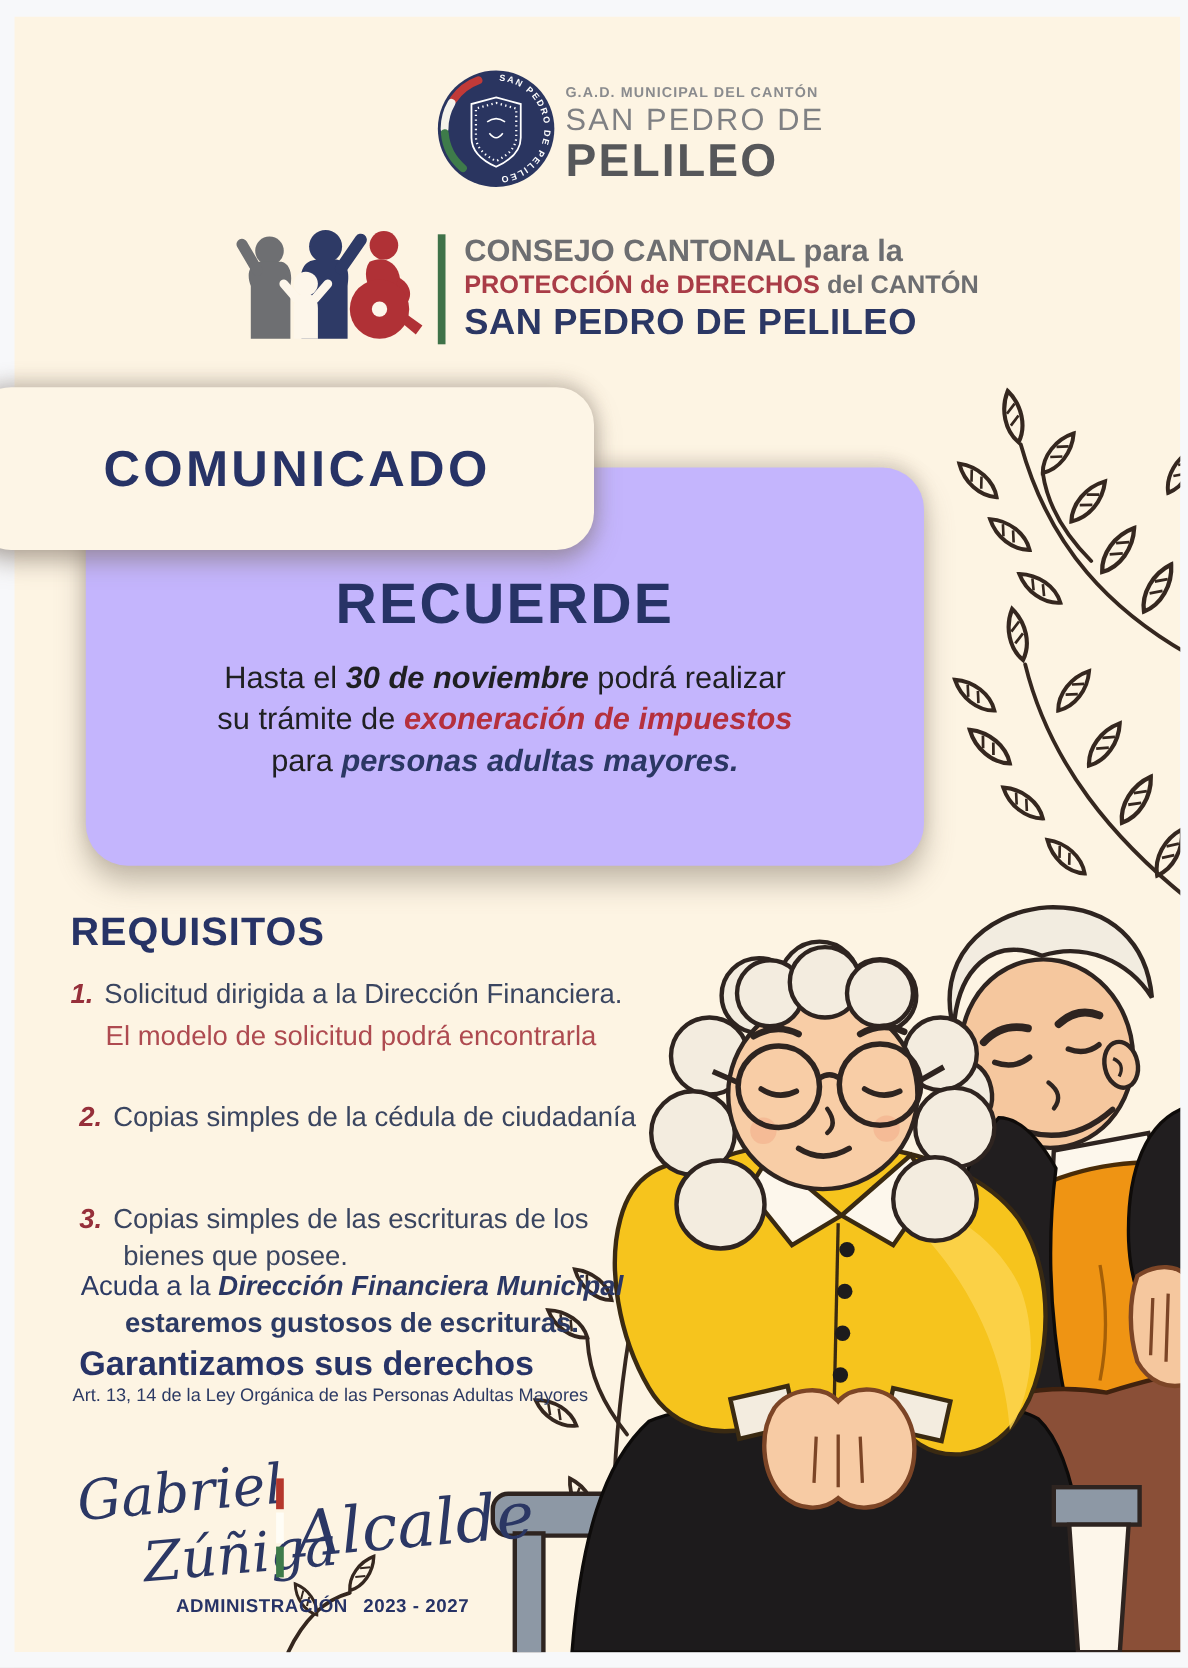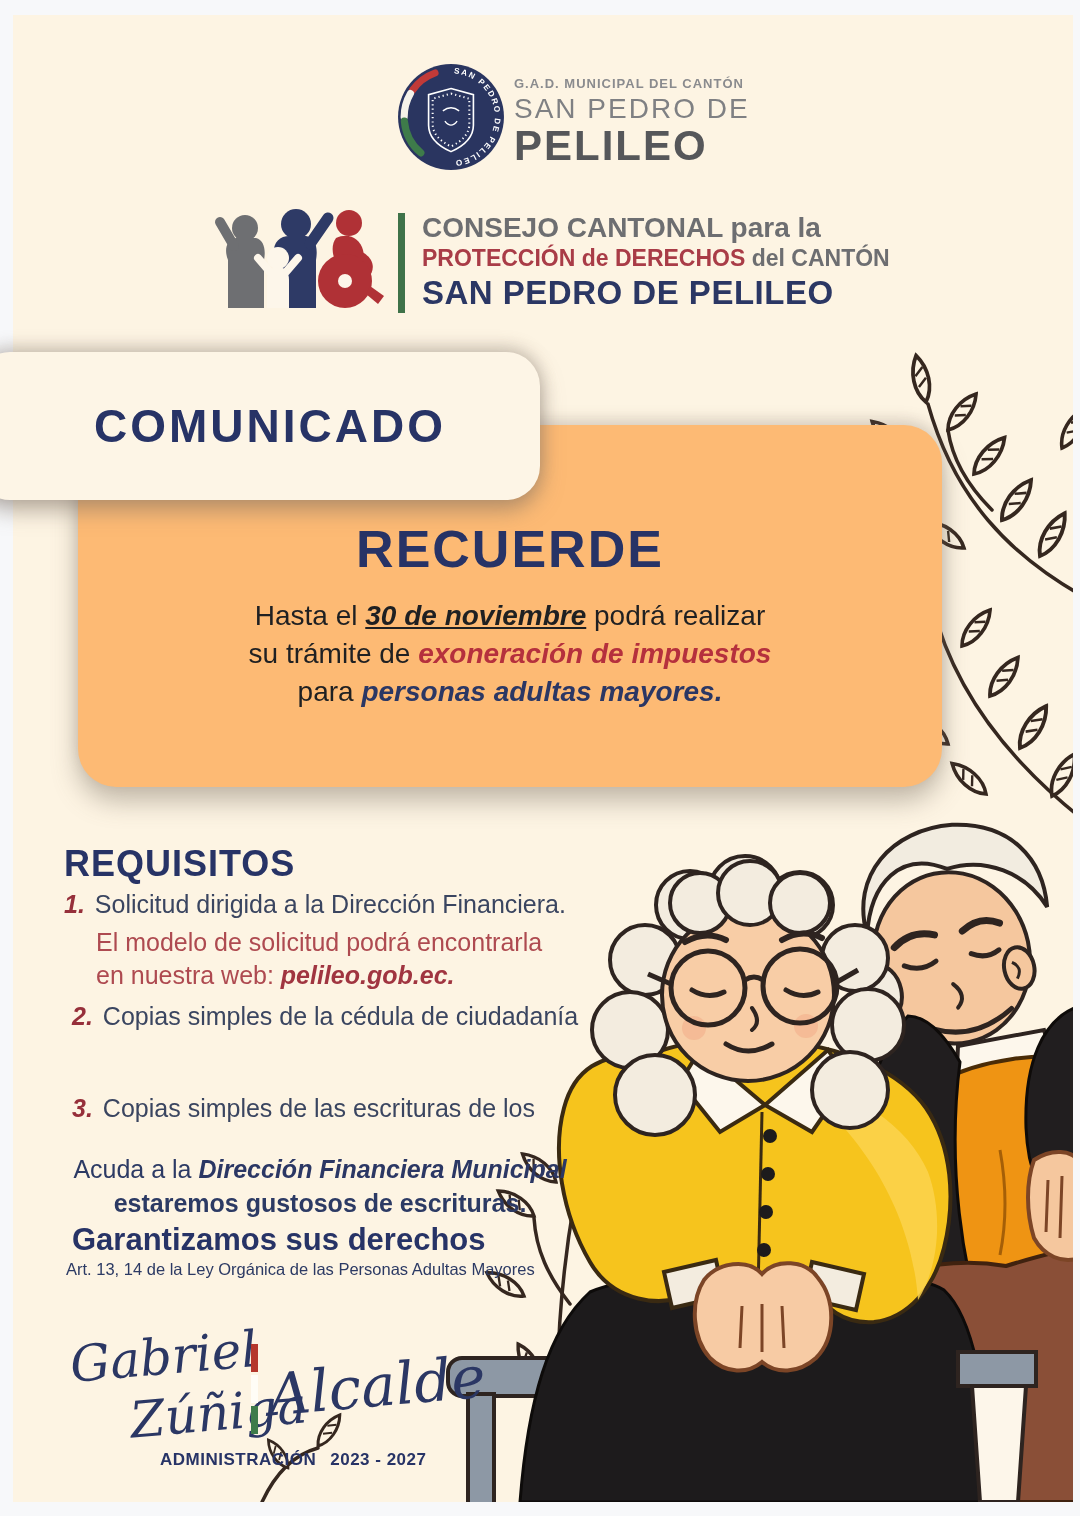--- a/index.html
+++ b/index.html
@@ -40,7 +40,7 @@
   .badge-label{font-size:46px;font-weight:700;color:#273366;letter-spacing:3px;}
 
   
-  .card{left:78px;top:425px;width:864px;height:362px;background:#fdba74;border-radius:38px;
+  .card{left:78px;top:425px;width:762px;height:362px;background:#c4b5fd;border-radius:38px;
         box-shadow:0 14px 26px rgba(122,110,98,.45),0 -6px 14px rgba(122,110,98,.22);
         box-sizing:border-box;padding-top:94px;text-align:center;z-index:35;}
   .notice-title{font-size:52px;font-weight:700;color:#273366;letter-spacing:2px;margin-bottom:18px;}

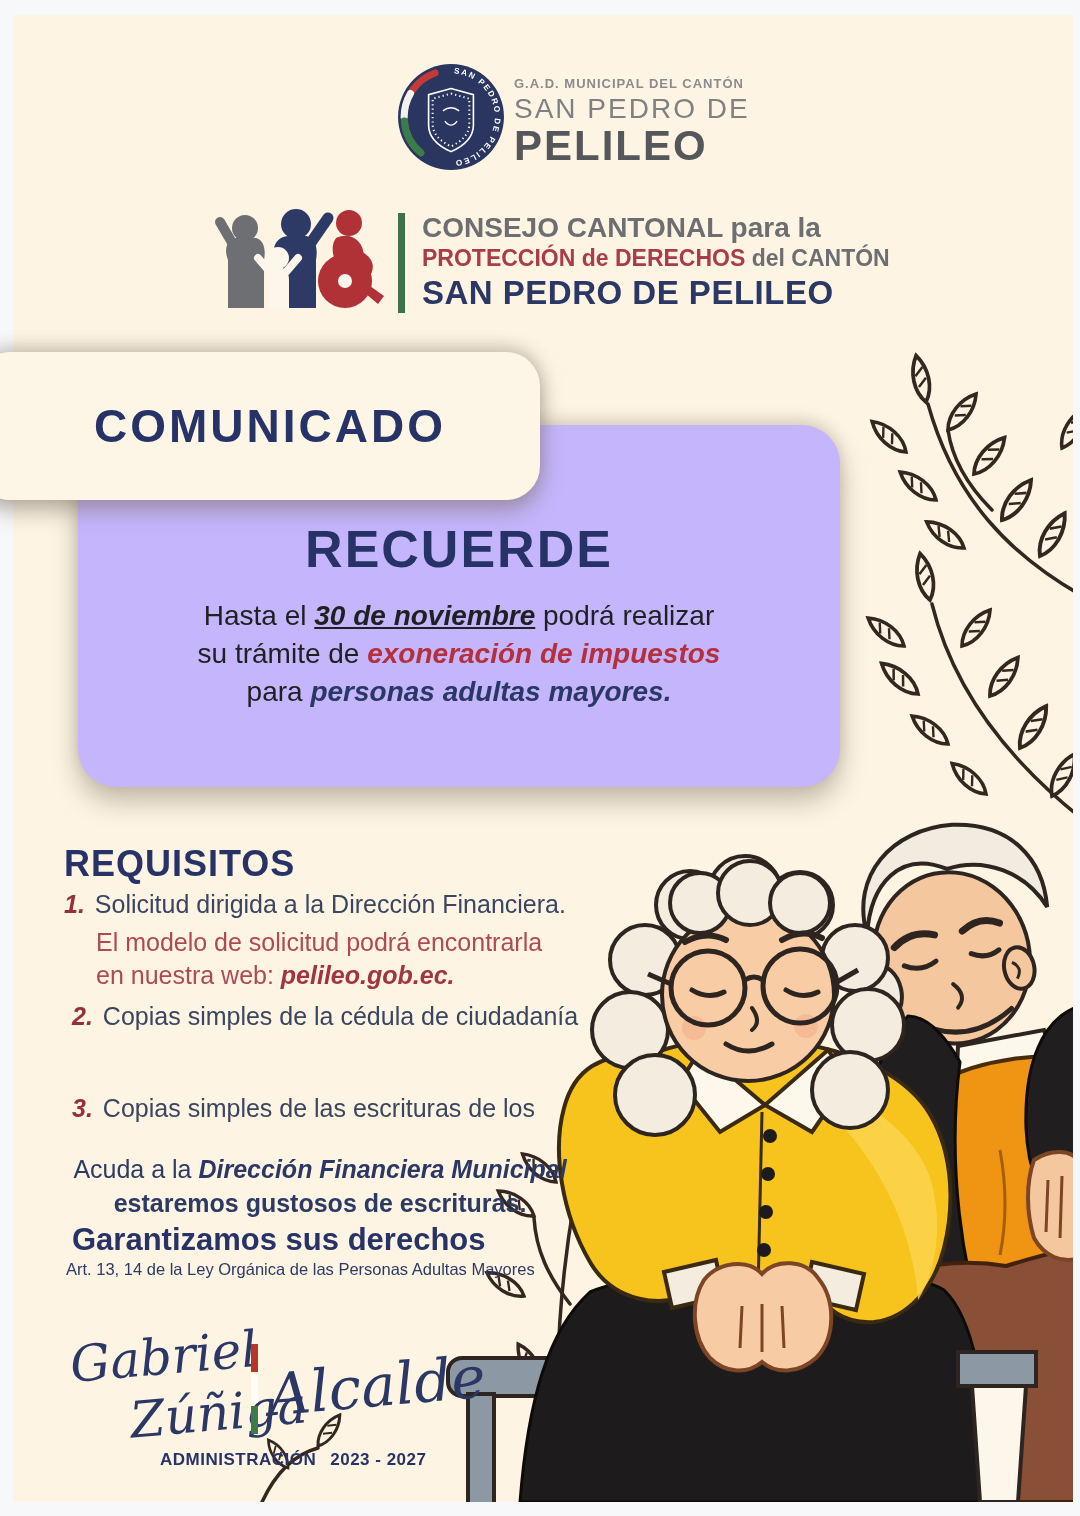--- a/index.html
+++ b/index.html
@@ -45,7 +45,7 @@
         box-sizing:border-box;padding-top:94px;text-align:center;z-index:35;}
   .notice-title{font-size:52px;font-weight:700;color:#273366;letter-spacing:2px;margin-bottom:18px;}
   .notice-line{font-size:28px;color:#1f2022;line-height:38px;}
-  .em-dark{font-weight:700;font-style:italic;color:#1f2022;text-decoration:underline;}
+  .em-dark{font-weight:700;font-style:italic;color:#1f2022;}
   .em-red{font-weight:700;font-style:italic;color:#b5303d;}
   .em-navy{font-weight:700;font-style:italic;color:#2b3764;}
 

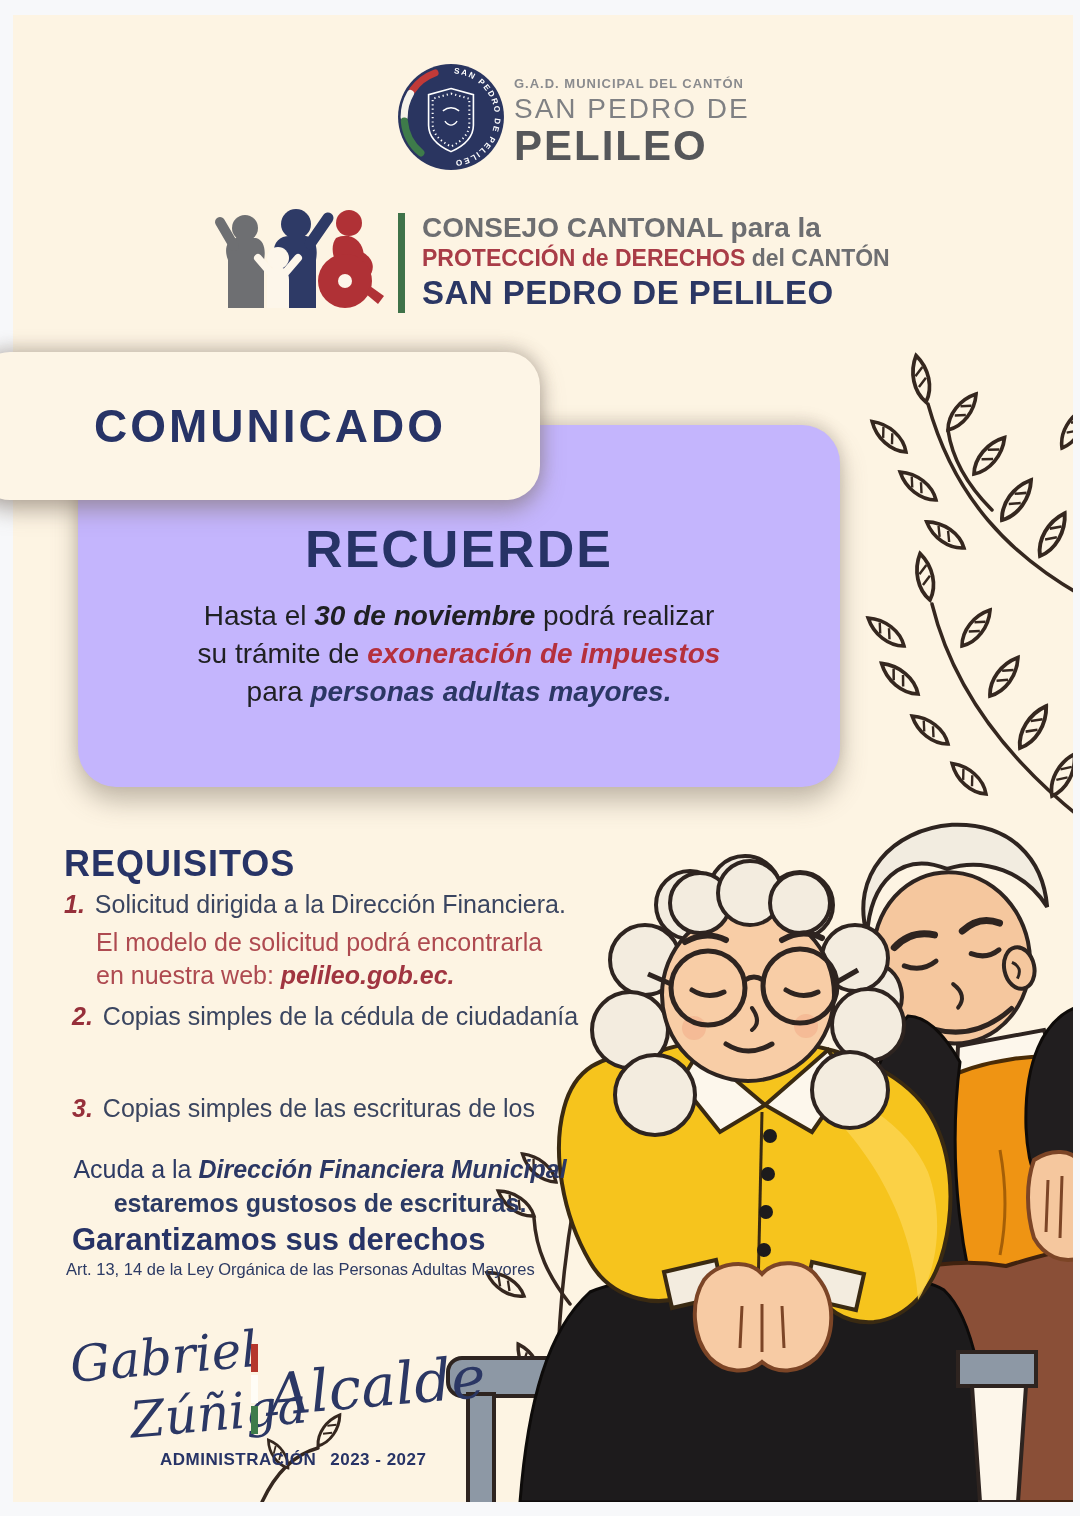--- a/index.html
+++ b/index.html
@@ -50,7 +50,7 @@
   .em-navy{font-weight:700;font-style:italic;color:#2b3764;}
 
   
-  .req-title{left:64px;top:826px;font-size:36px;font-weight:700;color:#273366;letter-spacing:1px;z-index:20;margin-top:17px;}
+  .req-title{left:64px;top:826px;font-size:36px;font-weight:700;color:#273366;letter-spacing:1px;z-index:20;}
   .req-line{font-size:25px;color:#3a4560;line-height:33px;z-index:20;white-space:nowrap;}
   .req-num{color:#962f3a;font-weight:700;font-style:italic;margin-right:10px;}
   .req-note{color:#ae4a50;}

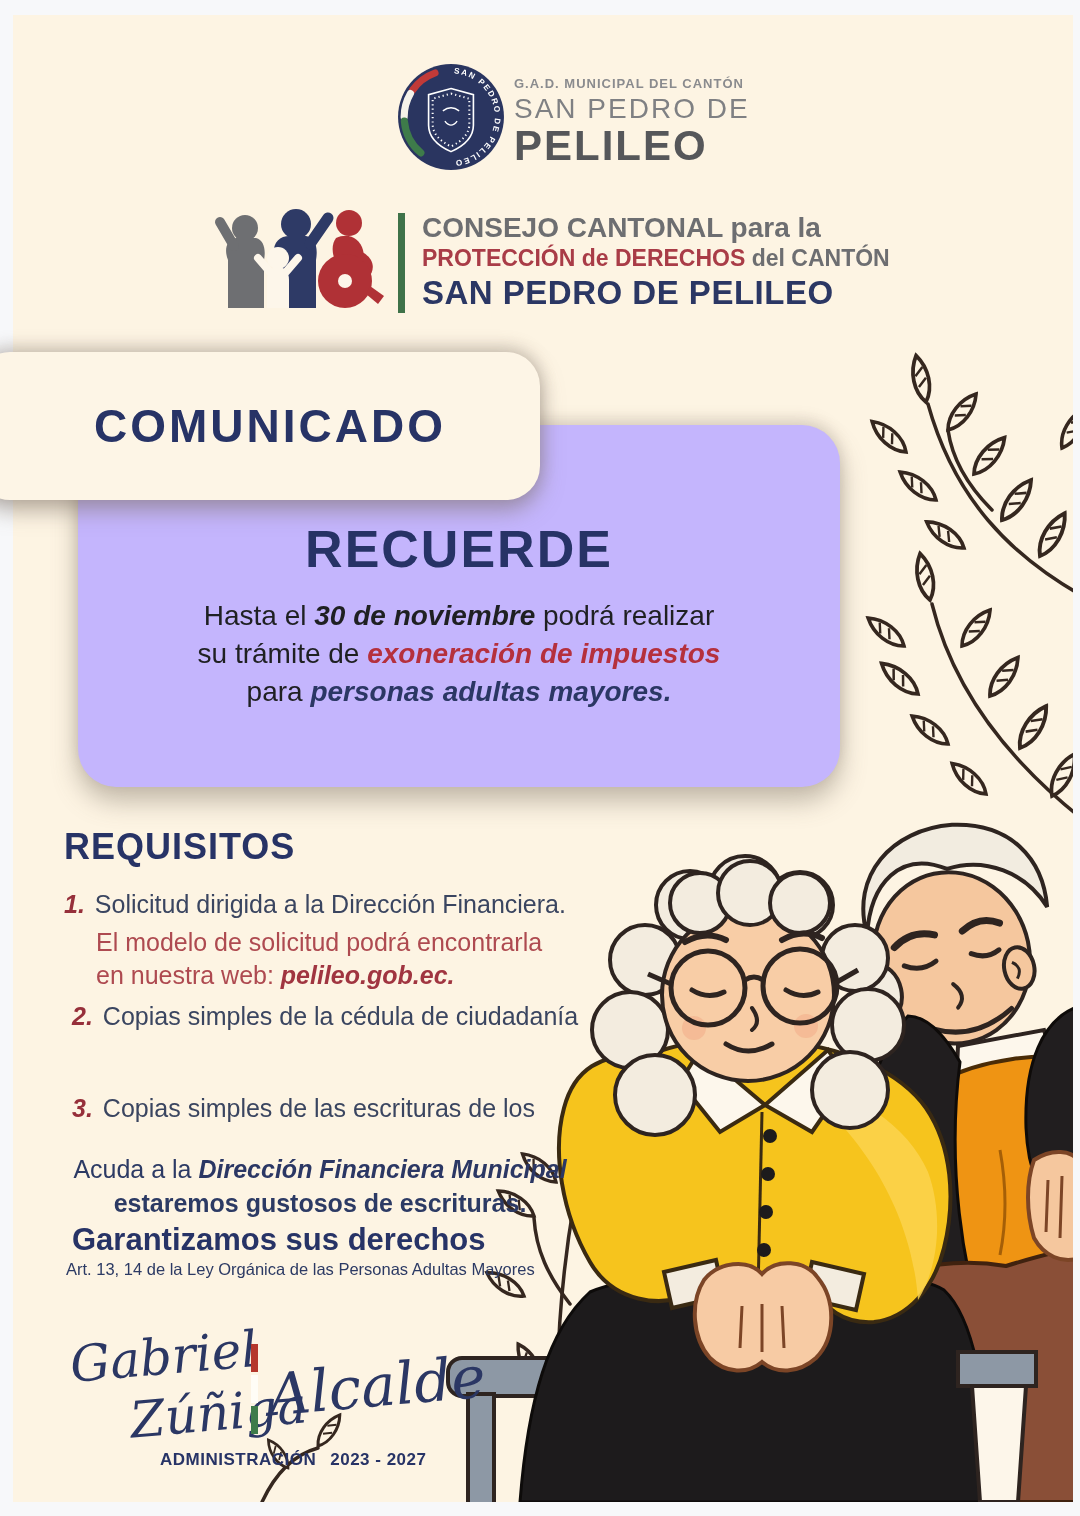--- a/index.html
+++ b/index.html
@@ -309,9 +309,6 @@
     <span class="req-num">1.</span><span>Solicitud dirigida a la Dirección Financiera.</span>
   </div>
   <div class="abs req-line req-note" style="left:96px;top:926px;">El modelo de solicitud podrá encontrarla</div>
-  <div class="abs req-line req-note" style="left:96px;top:959px;">
-    <span>en nuestra web: </span><span class="em-red2">pelileo.gob.ec.</span>
-  </div>
 
   <div class="abs req-line" style="left:72px;top:1000px;">
     <span class="req-num">2.</span><span>Copias simples de la cédula de ciudadanía</span>

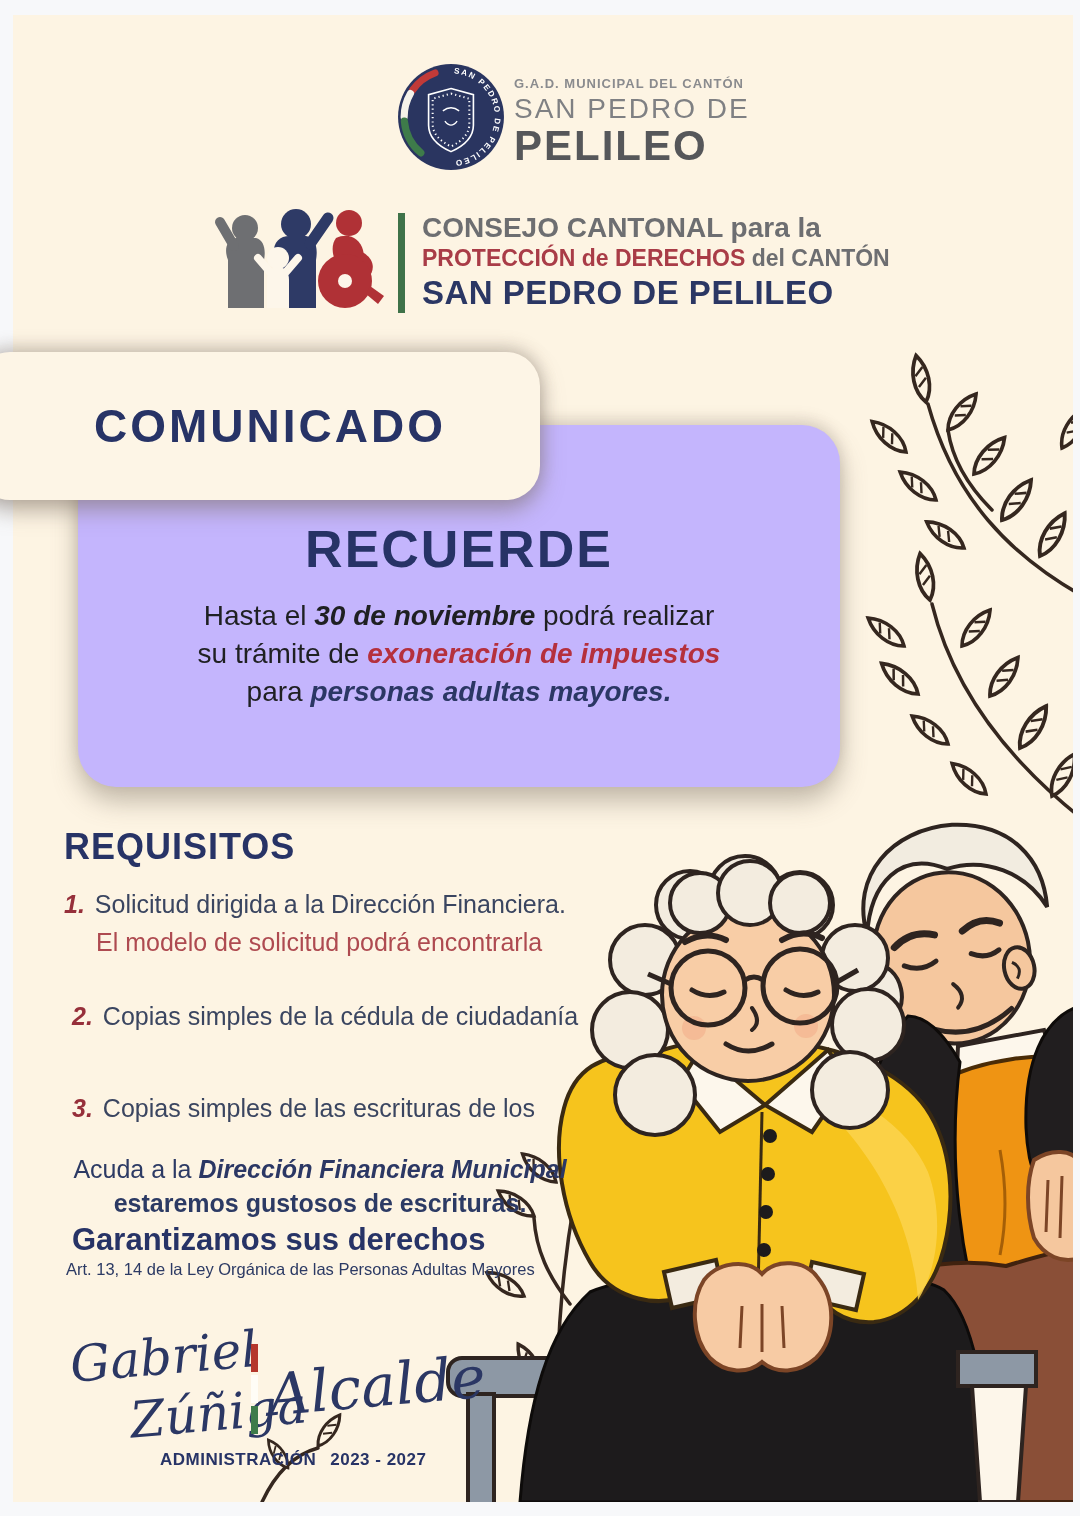--- a/index.html
+++ b/index.html
@@ -317,6 +317,7 @@
   <div class="abs req-line" style="left:72px;top:1092px;">
     <span class="req-num">3.</span><span>Copias simples de las escrituras de los</span>
   </div>
+  <div class="abs req-line indent" style="left:72px;top:1126px;">bienes que posee.</div>
 
   <div class="abs acuda">
     <div class="acuda-l1">

